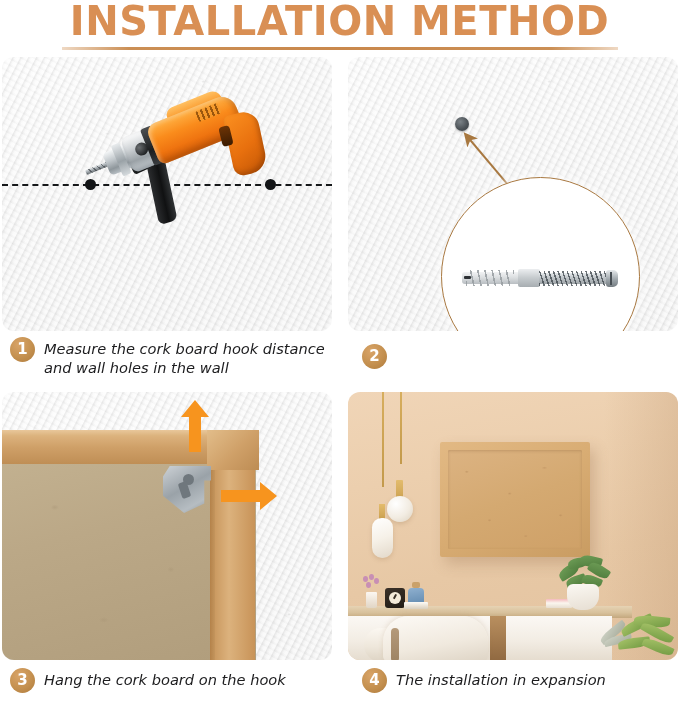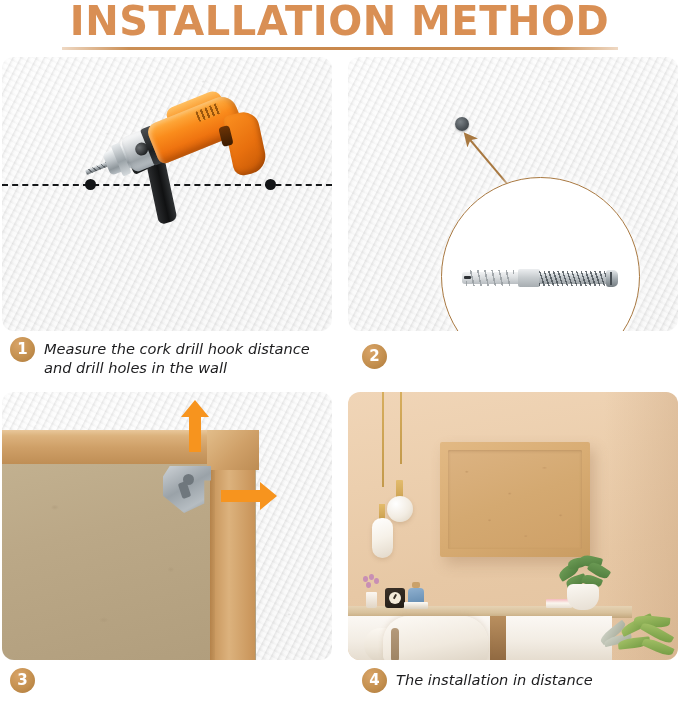--- a/index.html
+++ b/index.html
@@ -722,7 +722,7 @@
 
 <div class="caption" id="caption-1">
   <div class="step-badge">1</div>
-  <div class="caption-text">Measure the cork drill hook distance and drill holes in the wall</div>
+  <div class="caption-text">Measure the cork board hook distance and wall holes in the wall</div>
 </div>
 
 <div class="caption" id="caption-2">

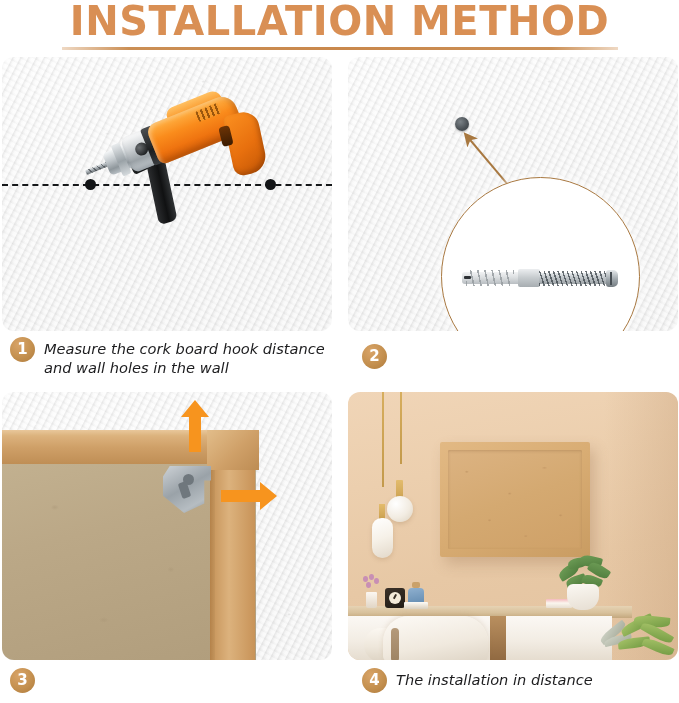--- a/index.html
+++ b/index.html
@@ -731,6 +731,7 @@
 
 <div class="caption" id="caption-3">
   <div class="step-badge">3</div>
+  <div class="caption-text">Hang the cork board on the hook</div>
 </div>
 
 <div class="caption" id="caption-4">

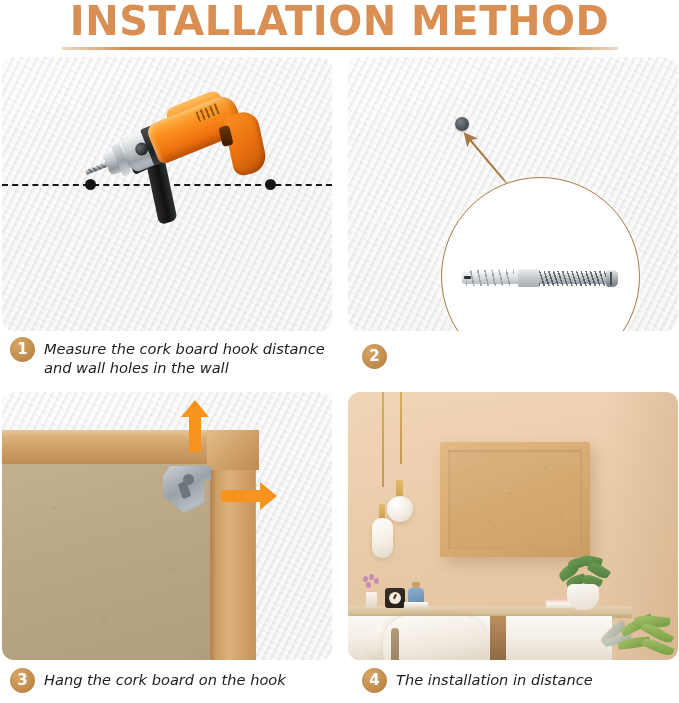--- a/index.html
+++ b/index.html
@@ -736,7 +736,7 @@
 
 <div class="caption" id="caption-4">
   <div class="step-badge">4</div>
-  <div class="caption-text">The installation in distance</div>
+  <div class="caption-text">The installation in expansion</div>
 </div>
 
 </body></html>

